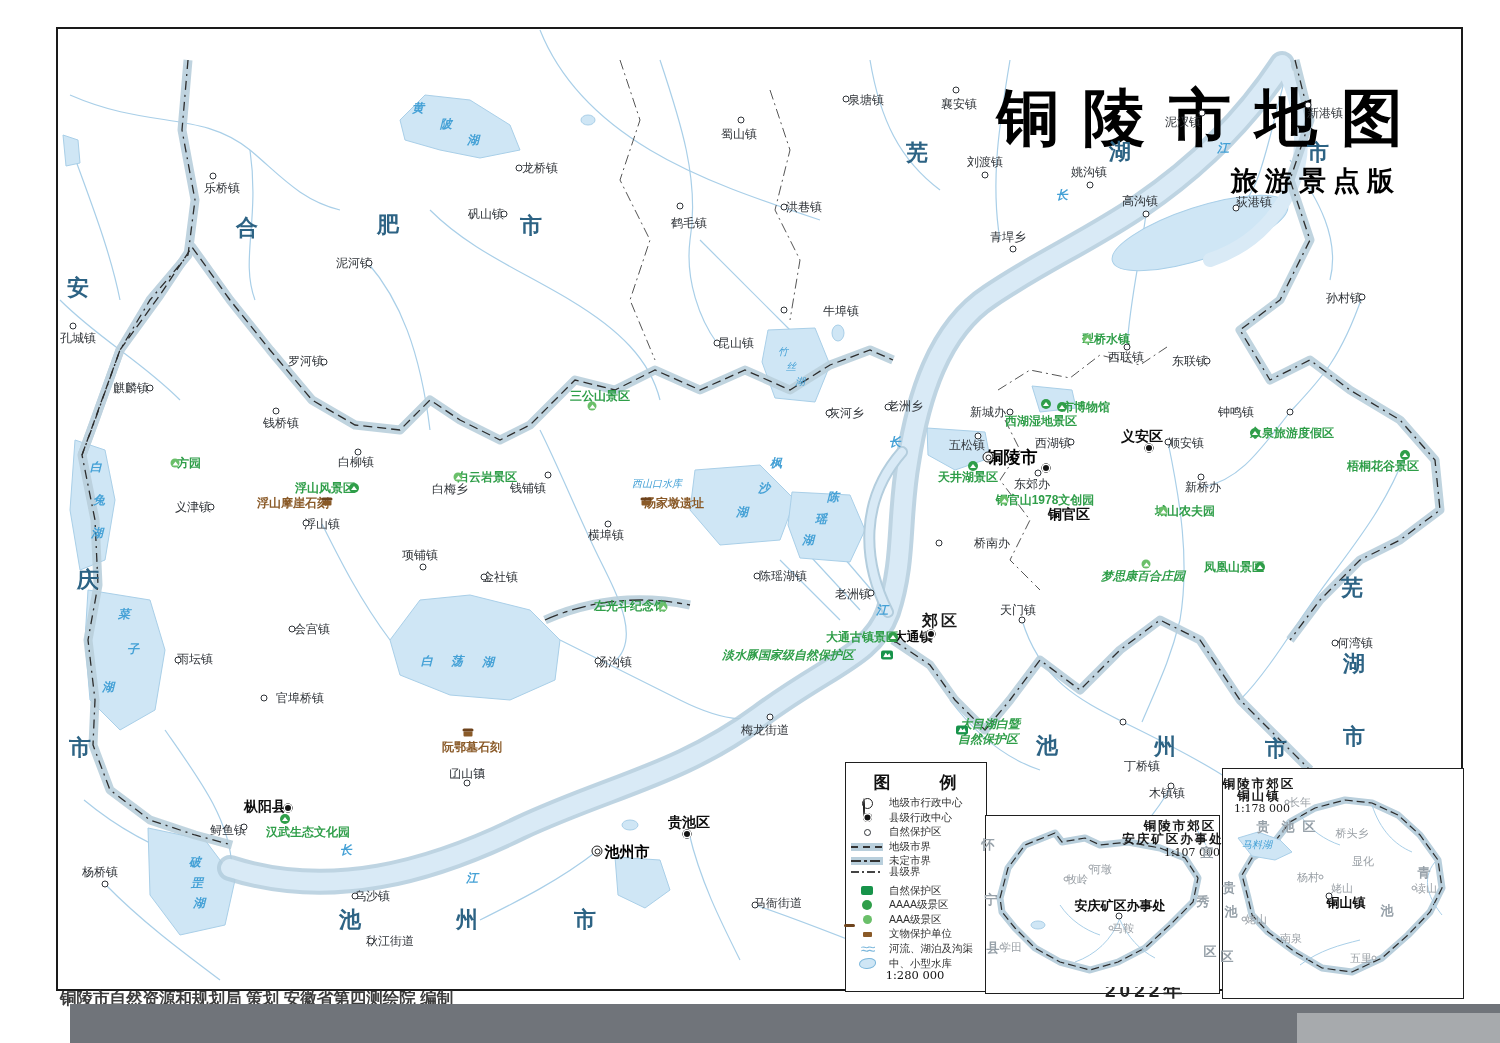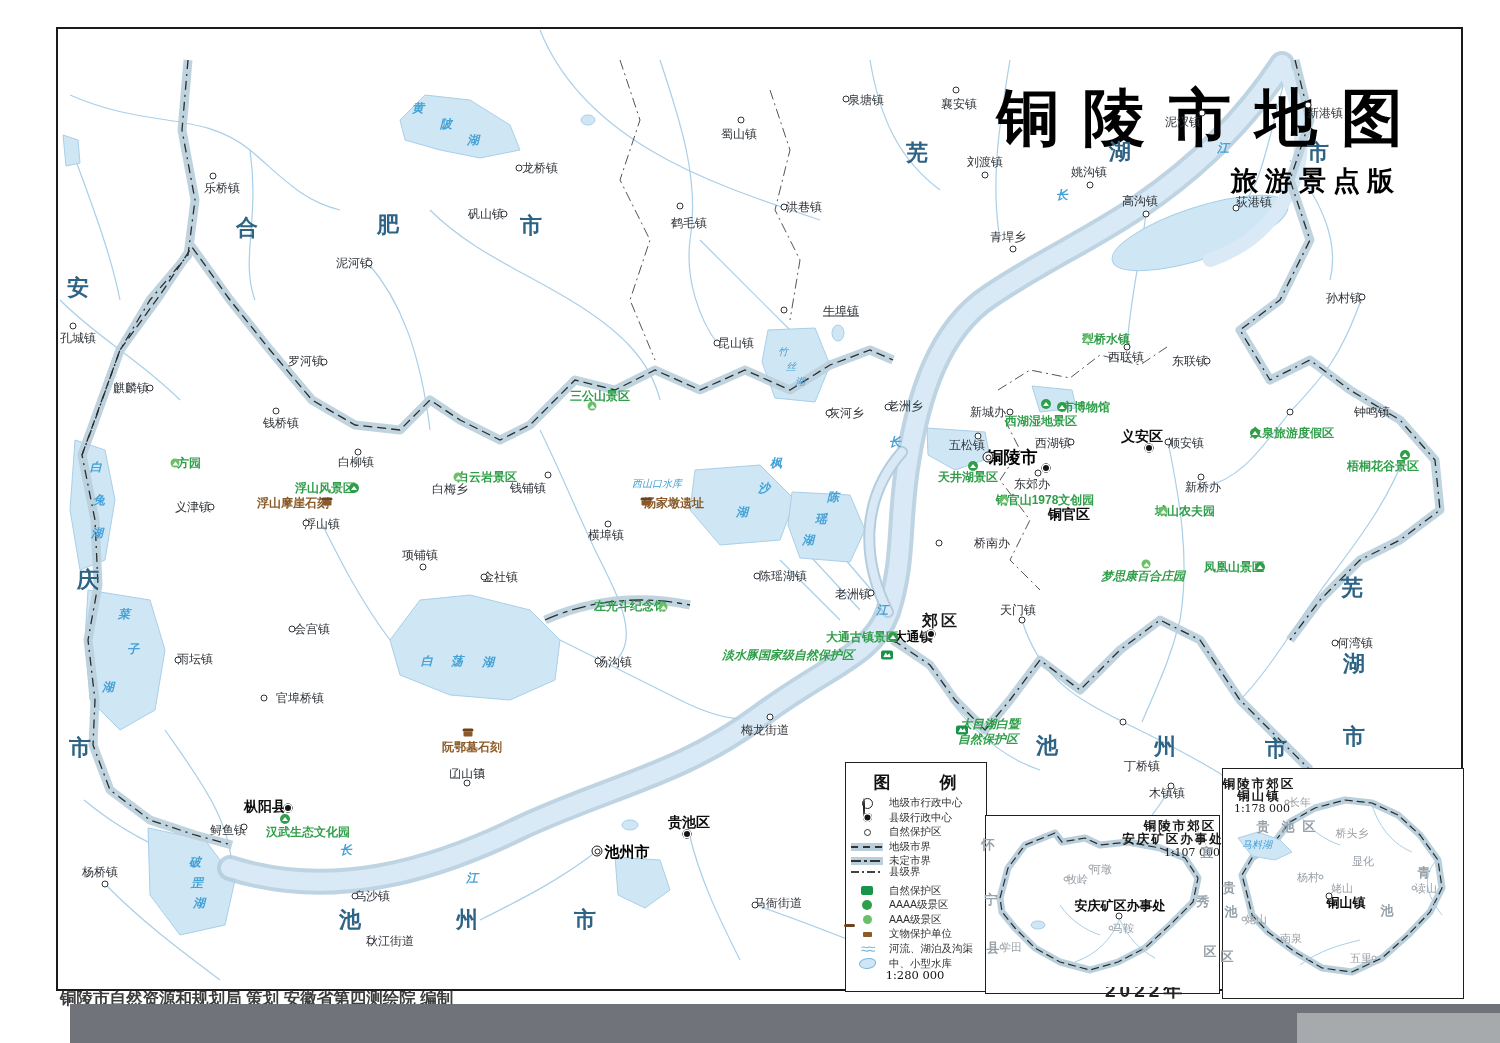--- a/index.html
+++ b/index.html
@@ -361,7 +361,7 @@
       <div class="lb town" style="left: 354px; top: 263px;">泥河镇</div>
       <div class="lb town" style="left: 1008px; top: 237px;">青垾乡</div>
       <div class="lb town" style="left: 1344px; top: 298px;">孙村镇</div>
-      <div class="lb town" style="left: 841px; top: 311px; text-decoration: underline;">牛埠镇</div>
+      <div class="lb town" style="left: 841px; top: 311px;">牛埠镇</div>
       <div class="lb town" style="left: 736px; top: 343px;">昆山镇</div>
       <div class="lb town" style="left: 78px; top: 338px;">孔城镇</div>
       <div class="lb town" style="left: 306px; top: 361px;">罗河镇</div>

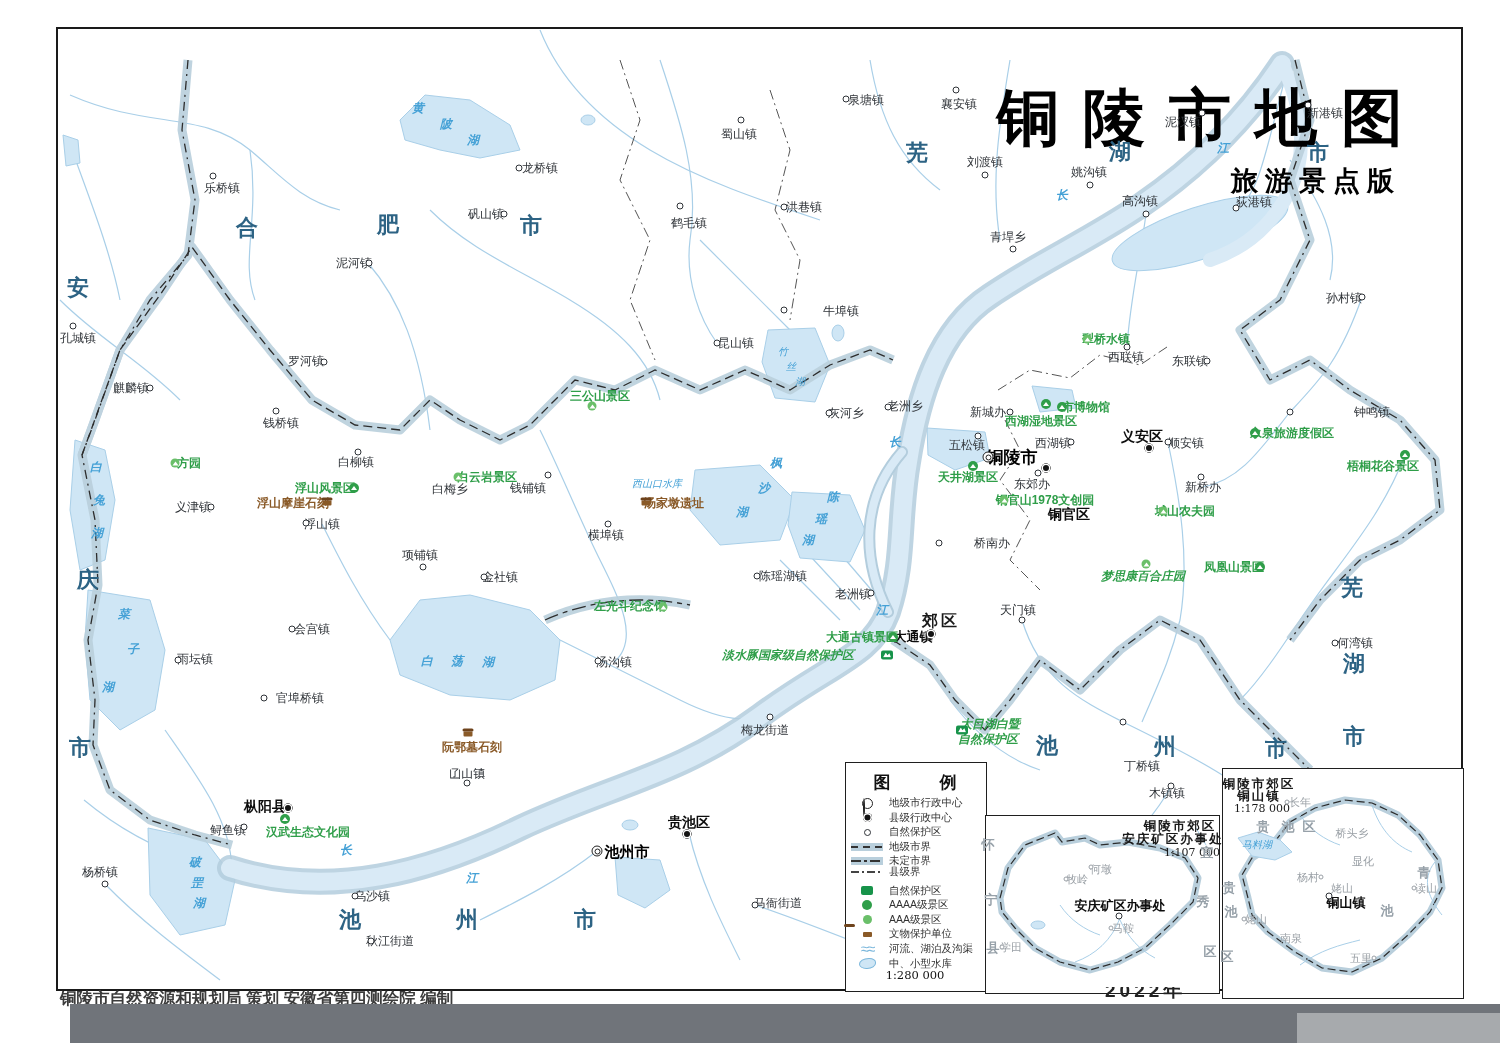--- a/index.html
+++ b/index.html
@@ -373,7 +373,7 @@
       <div class="lb town" style="left: 967px; top: 445px;">五松镇</div>
       <div class="lb town" style="left: 1053px; top: 443px;">西湖镇</div>
       <div class="lb town" style="left: 1186px; top: 443px;">顺安镇</div>
-      <div class="lb town" style="left: 1372px; top: 412px; text-align: center;">钟鸣镇</div>
+      <div class="lb town" style="left: 1236px; top: 412px; text-align: center;">钟鸣镇</div>
       <div class="lb town" style="left: 356px; top: 462px;">白柳镇</div>
       <div class="lb town" style="left: 450px; top: 489px;">白梅乡</div>
       <div class="lb town" style="left: 522px; top: 488px; margin-left: 6px;">钱铺镇</div>

